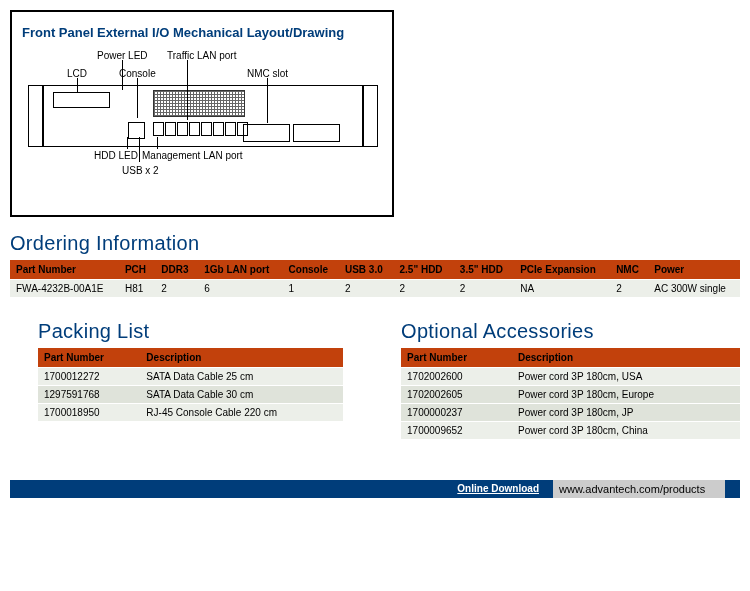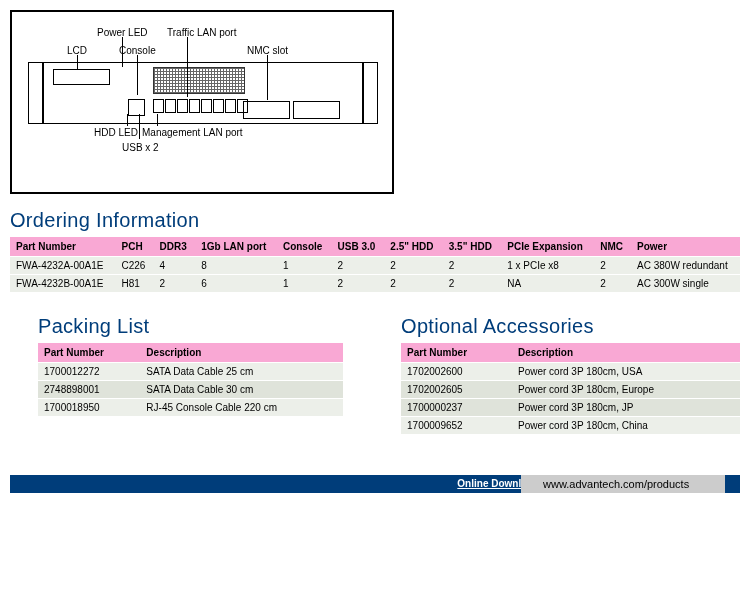--- a/index.html
+++ b/index.html
@@ -169,6 +169,7 @@
 <body>
 
 <div class="panel-box">
+  <div class="panel-title">Front Panel External I/O Mechanical Layout/Drawing</div>
 
   <div class="diagram">
     <div class="labels-top">

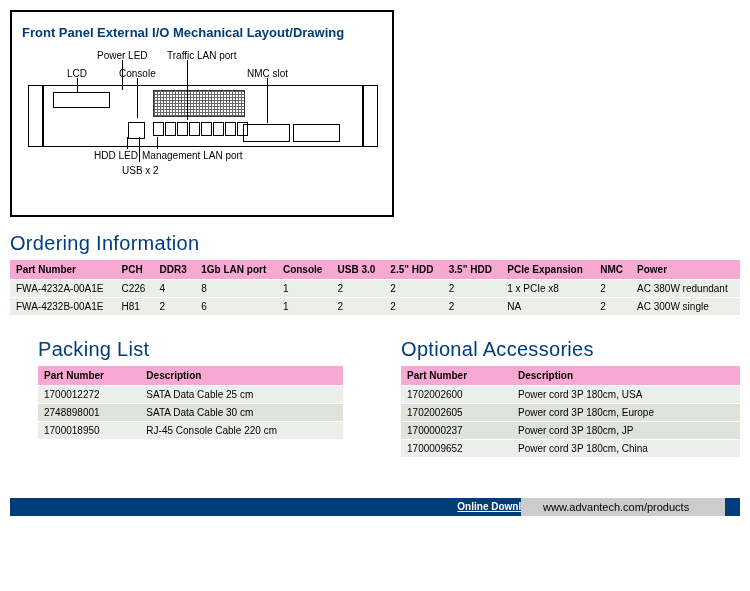--- a/index.html
+++ b/index.html
@@ -112,7 +112,7 @@
     font-size: 10px;
   }
   th {
-    background: #f9a8d4;
+    background: #c2410c;
     text-align: left;
     padding: 4px 6px;
     font-weight: bold;

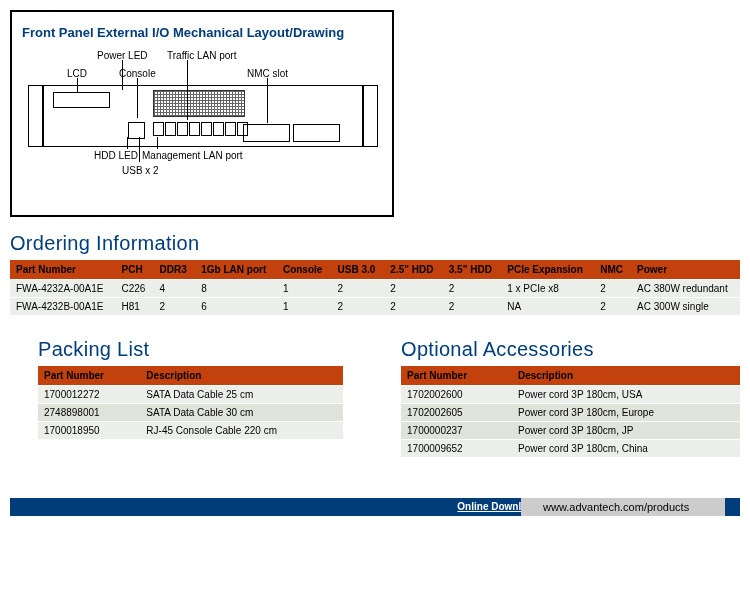--- a/index.html
+++ b/index.html
@@ -236,19 +236,6 @@
     </thead>
   <tbody id="ord-body">
       <tr class="row-light">
-        <td>FWA-4232A-00A1E</td>
-        <td>C226</td>
-        <td>4</td>
-        <td>8</td>
-        <td>1</td>
-        <td>2</td>
-        <td>2</td>
-        <td>2</td>
-        <td>1 x PCIe x8</td>
-        <td>2</td>
-        <td>AC 380W redundant</td>
-      </tr>
-      <tr class="row-light">
         <td>FWA-4232B-00A1E</td>
         <td>H81</td>
         <td>2</td>

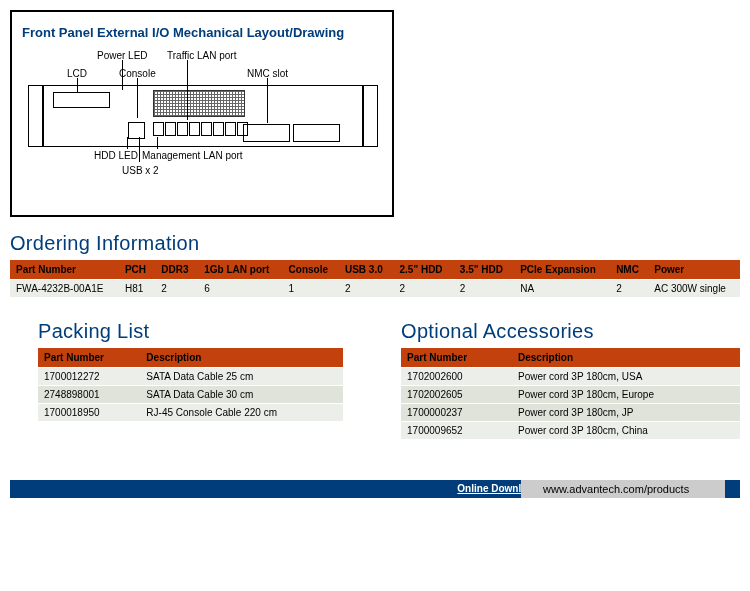--- a/index.html
+++ b/index.html
@@ -267,7 +267,7 @@
             <td>SATA Data Cable 25 cm</td>
           </tr>
           <tr class="row-dark">
-            <td>2748898001</td>
+            <td>1297591768</td>
             <td>SATA Data Cable 30 cm</td>
           </tr>
           <tr class="row-light">

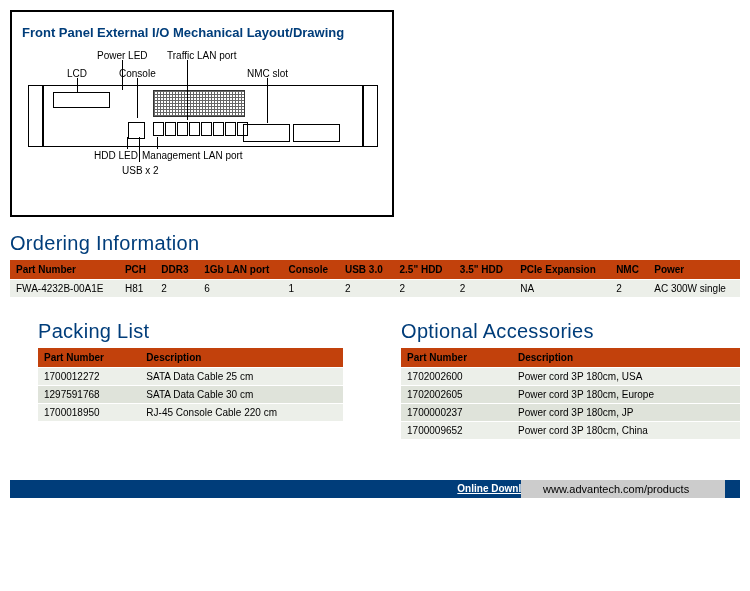--- a/index.html
+++ b/index.html
@@ -157,7 +157,7 @@
     color: #000;
     font-size: 11px;
     line-height: 18px;
-    padding: 0 22px;
+    padding: 0 6px;
     width: 160px;
   }
   .line {

